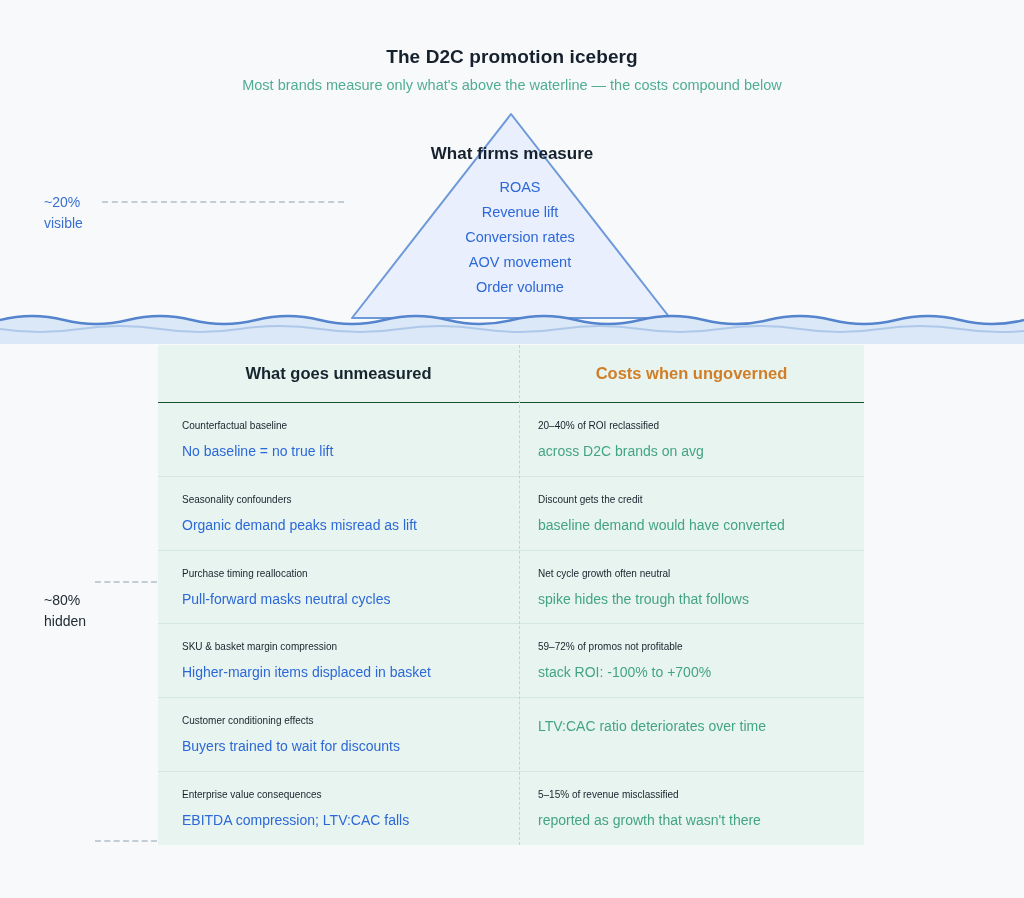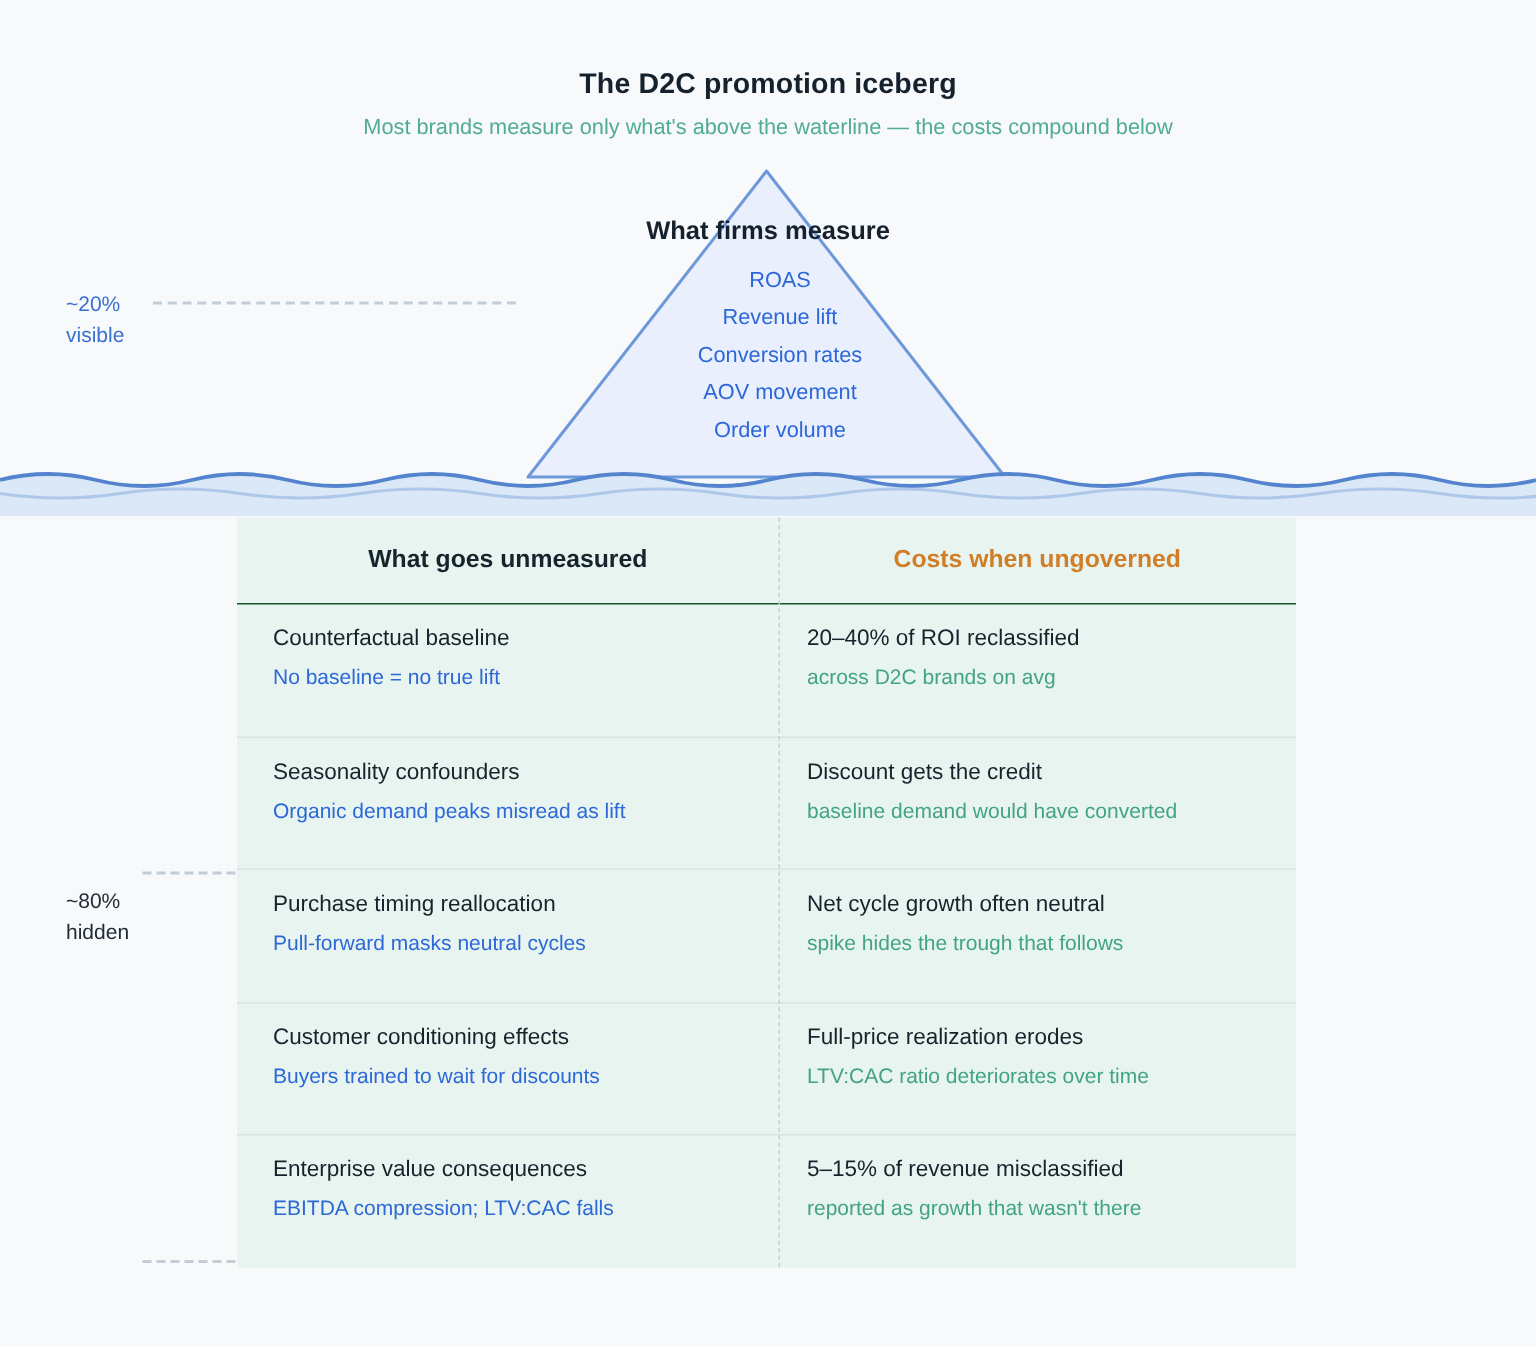--- a/index.html
+++ b/index.html
@@ -73,7 +73,7 @@
   .cell { padding-top: 13px; }
   .cell.left  { width: 361px; padding-left: 24px; padding-right: 16px; }
   .cell.right { flex: 1; padding-left: 19px; padding-right: 24px; }
-  .cell .main { font-size: 15px; color: #17232c; line-height: 20px; }
+  .cell .main { font-size: 10px; color: #17232c; line-height: 20px; }
   .cell .sub  { font-size: 14px; line-height: 19px; margin-top: 6px; }
   .sub.blue  { color: #2d68d8; }
   .sub.green { color: #43a483; }

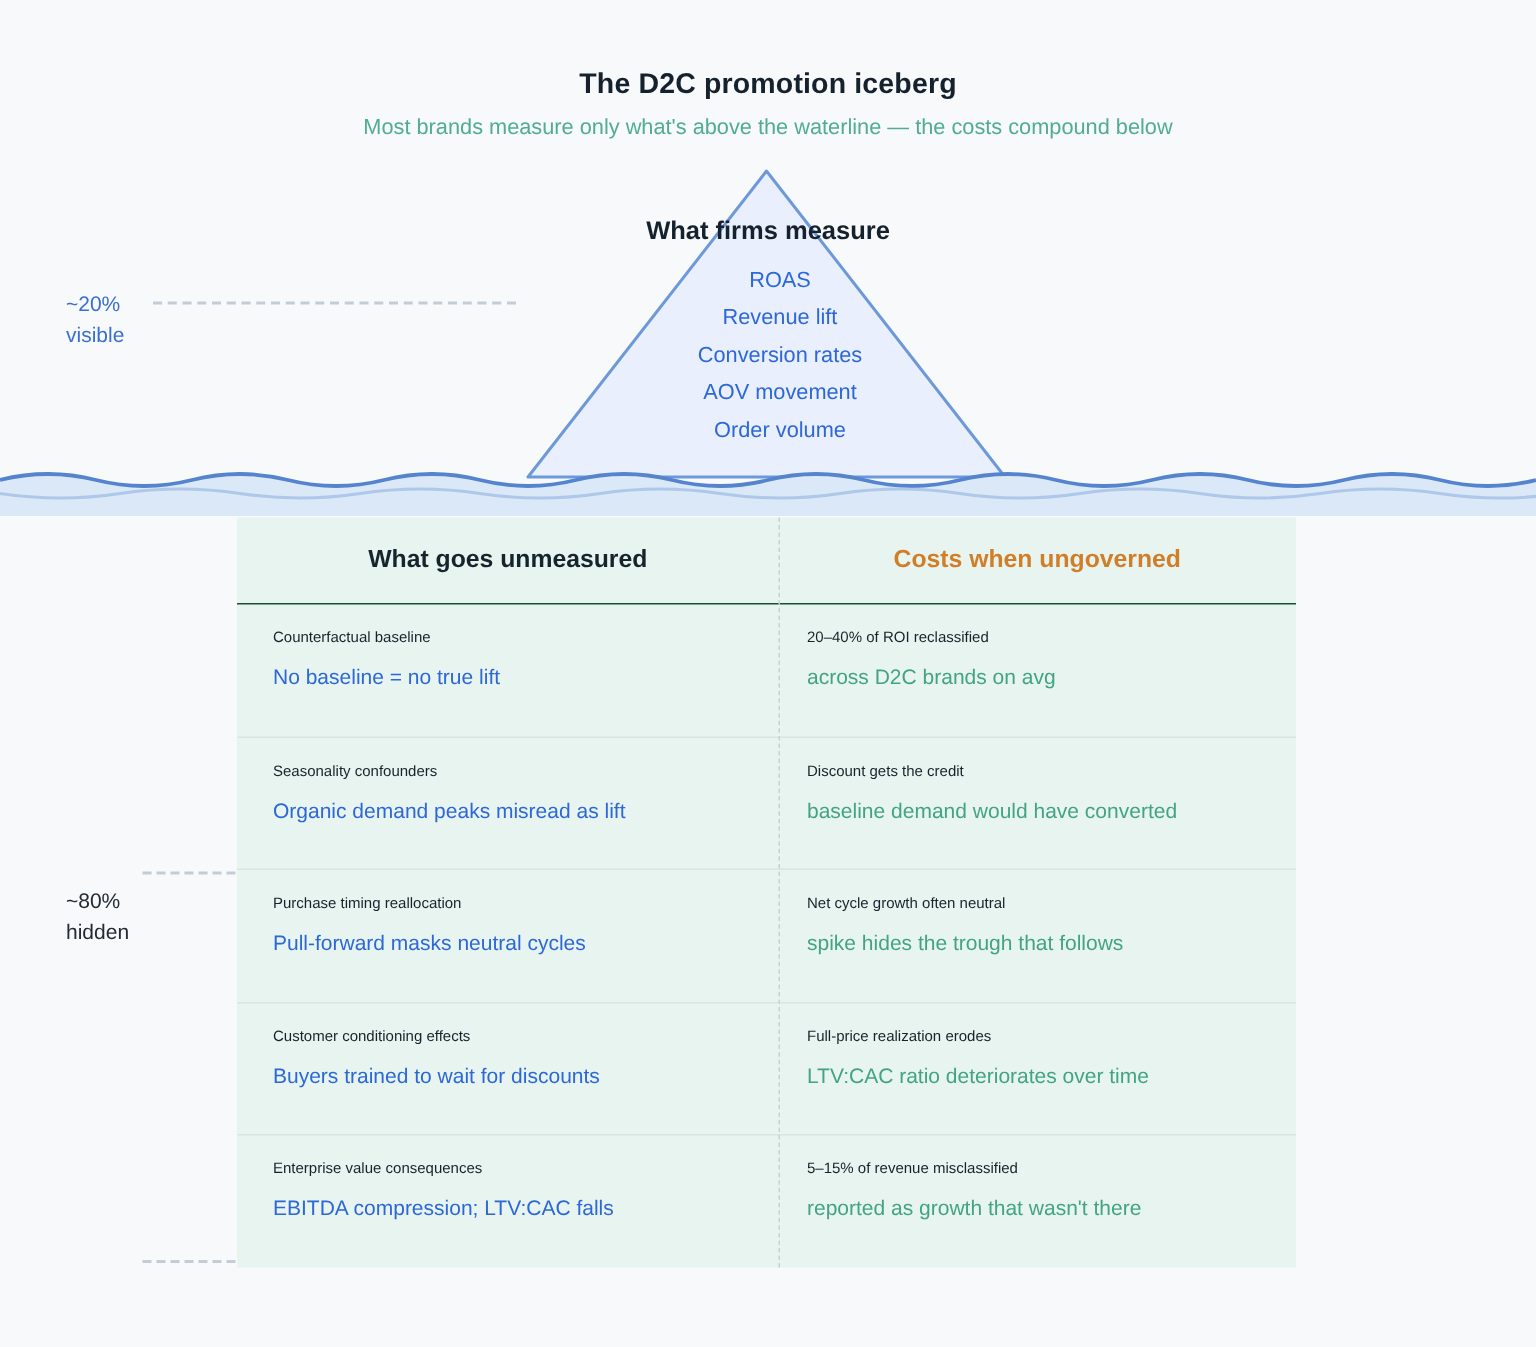--- a/index.html
+++ b/index.html
@@ -159,6 +159,16 @@
       </div>
     </div>
 
+    <div class="row">
+      <div class="cell left">
+        <div class="main">SKU &amp; basket margin compression</div>
+        <div class="sub blue">Higher-margin items displaced in basket</div>
+      </div>
+      <div class="cell right">
+        <div class="main">59–72% of promos not profitable</div>
+        <div class="sub green">stack ROI: -100% to +700%</div>
+      </div>
+    </div>
 
     <div class="row">
       <div class="cell left">

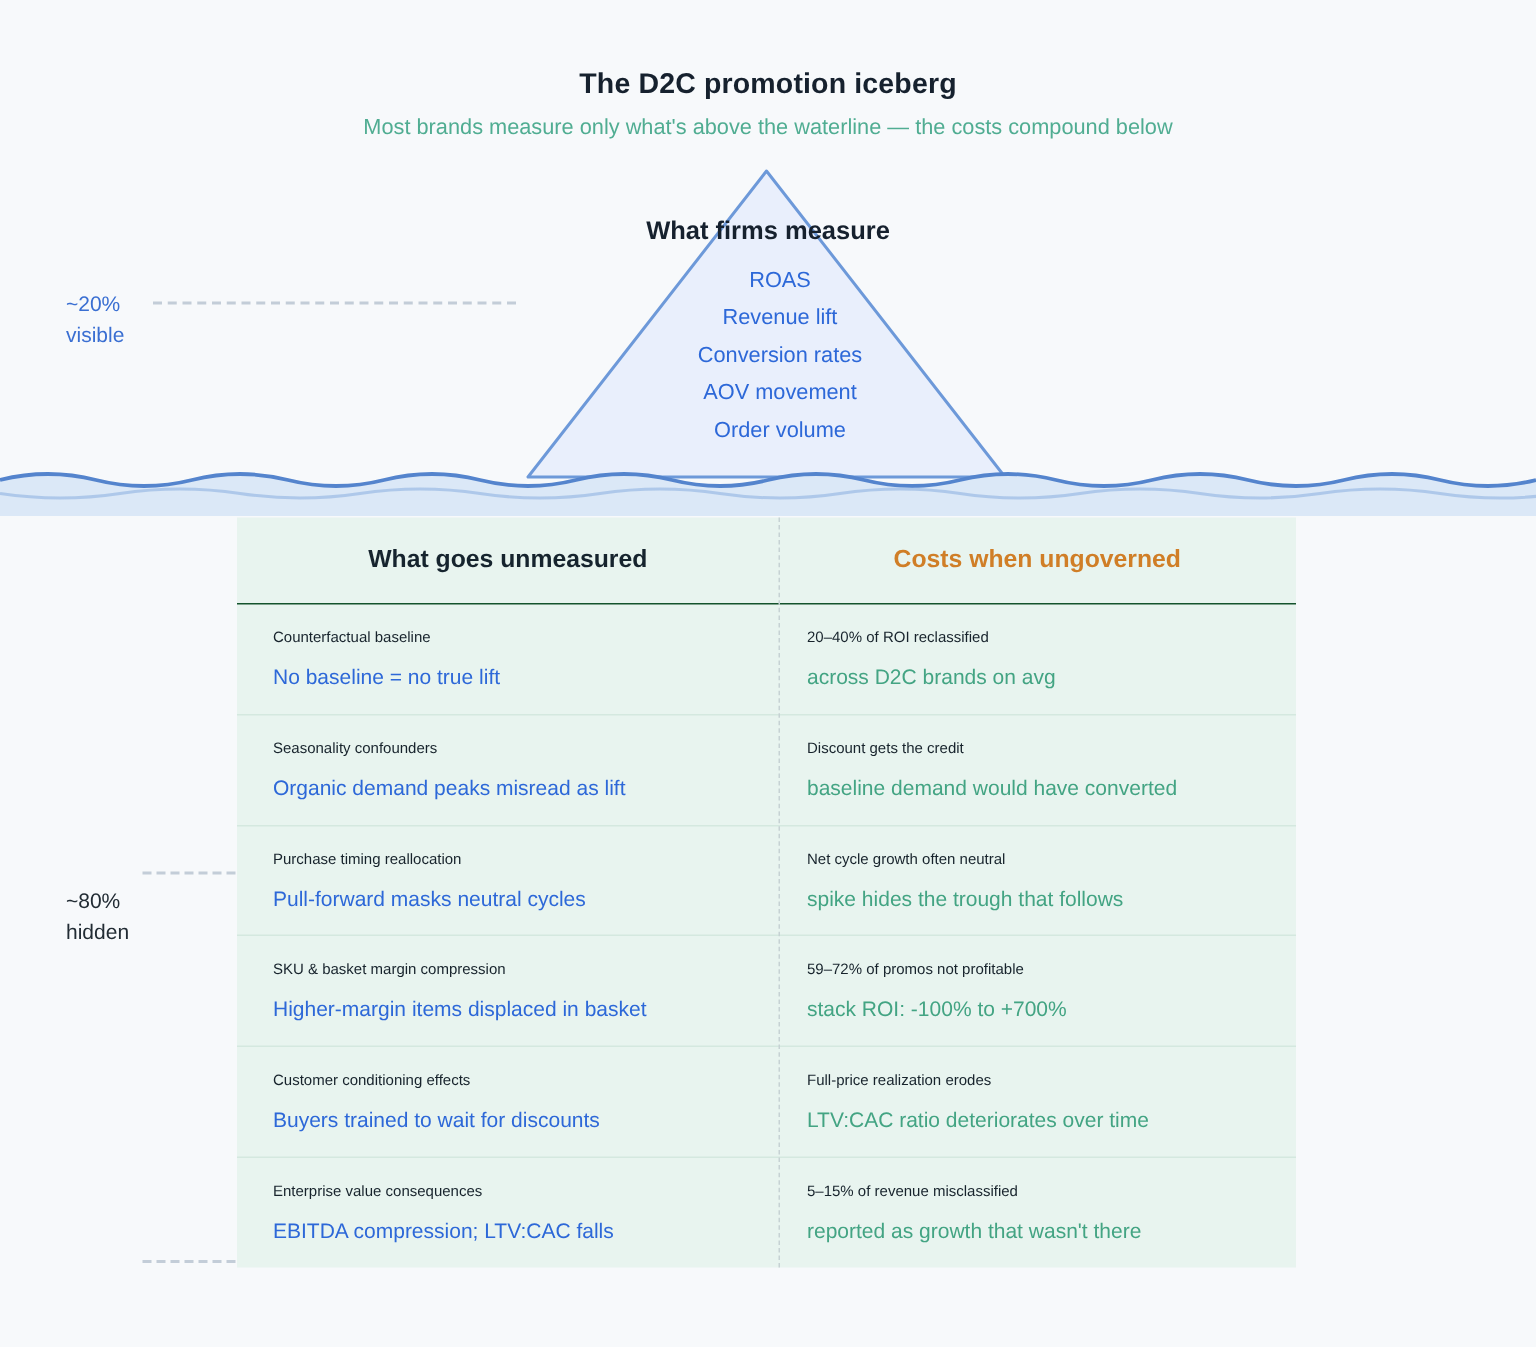--- a/index.html
+++ b/index.html
@@ -176,7 +176,6 @@
         <div class="sub blue">Buyers trained to wait for discounts</div>
       </div>
       <div class="cell right">
-        <div class="main">Full-price realization erodes</div>
         <div class="sub green">LTV:CAC ratio deteriorates over time</div>
       </div>
     </div>

